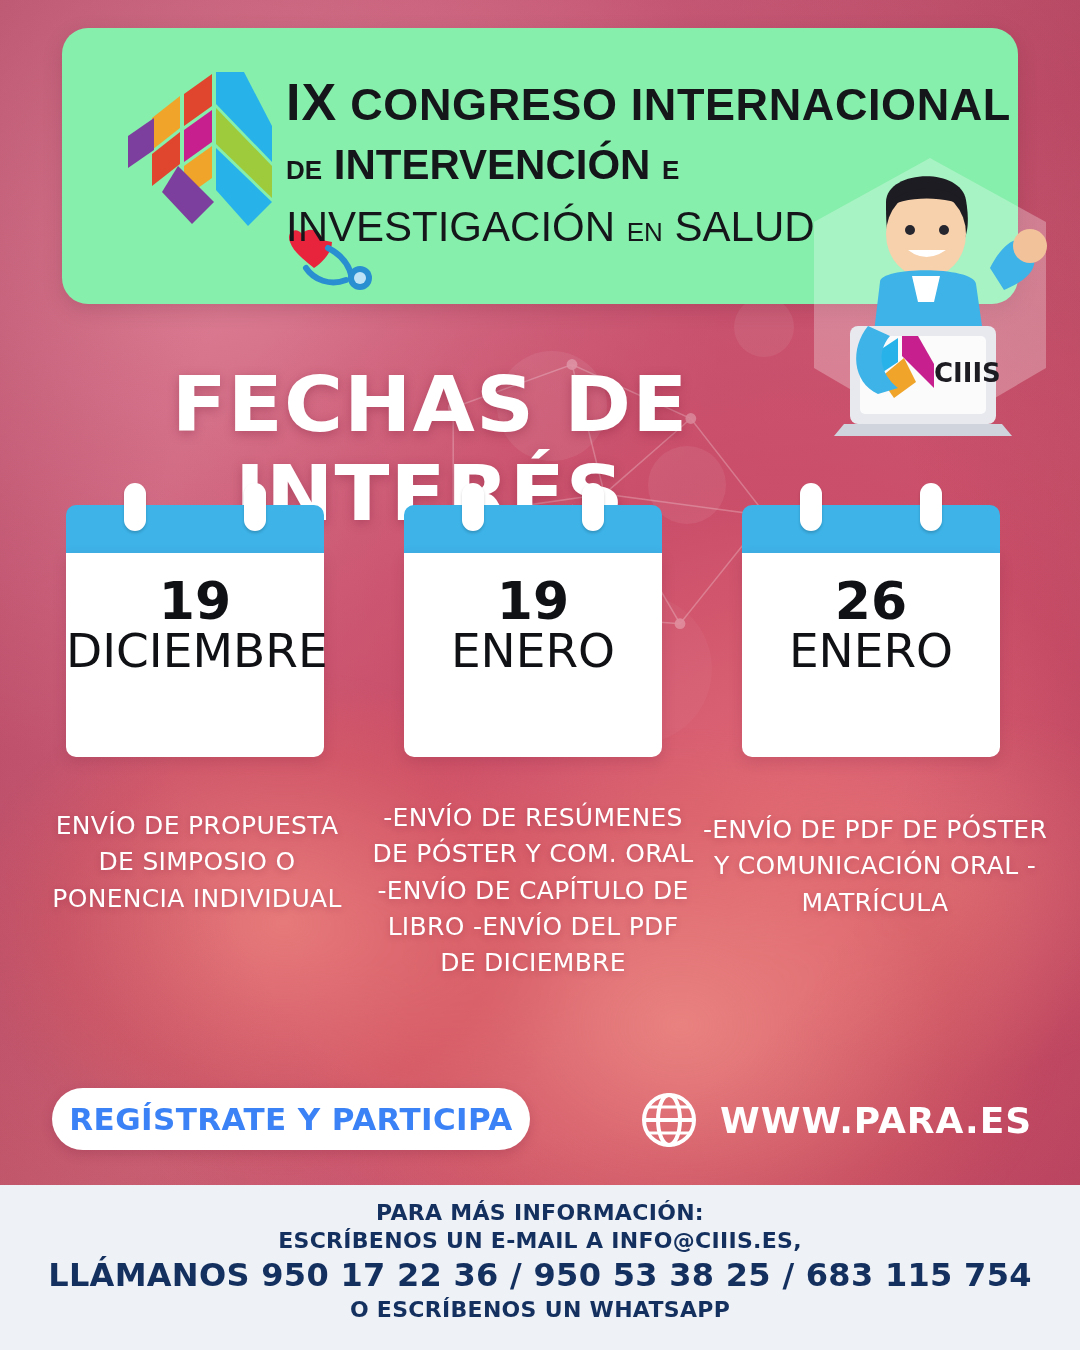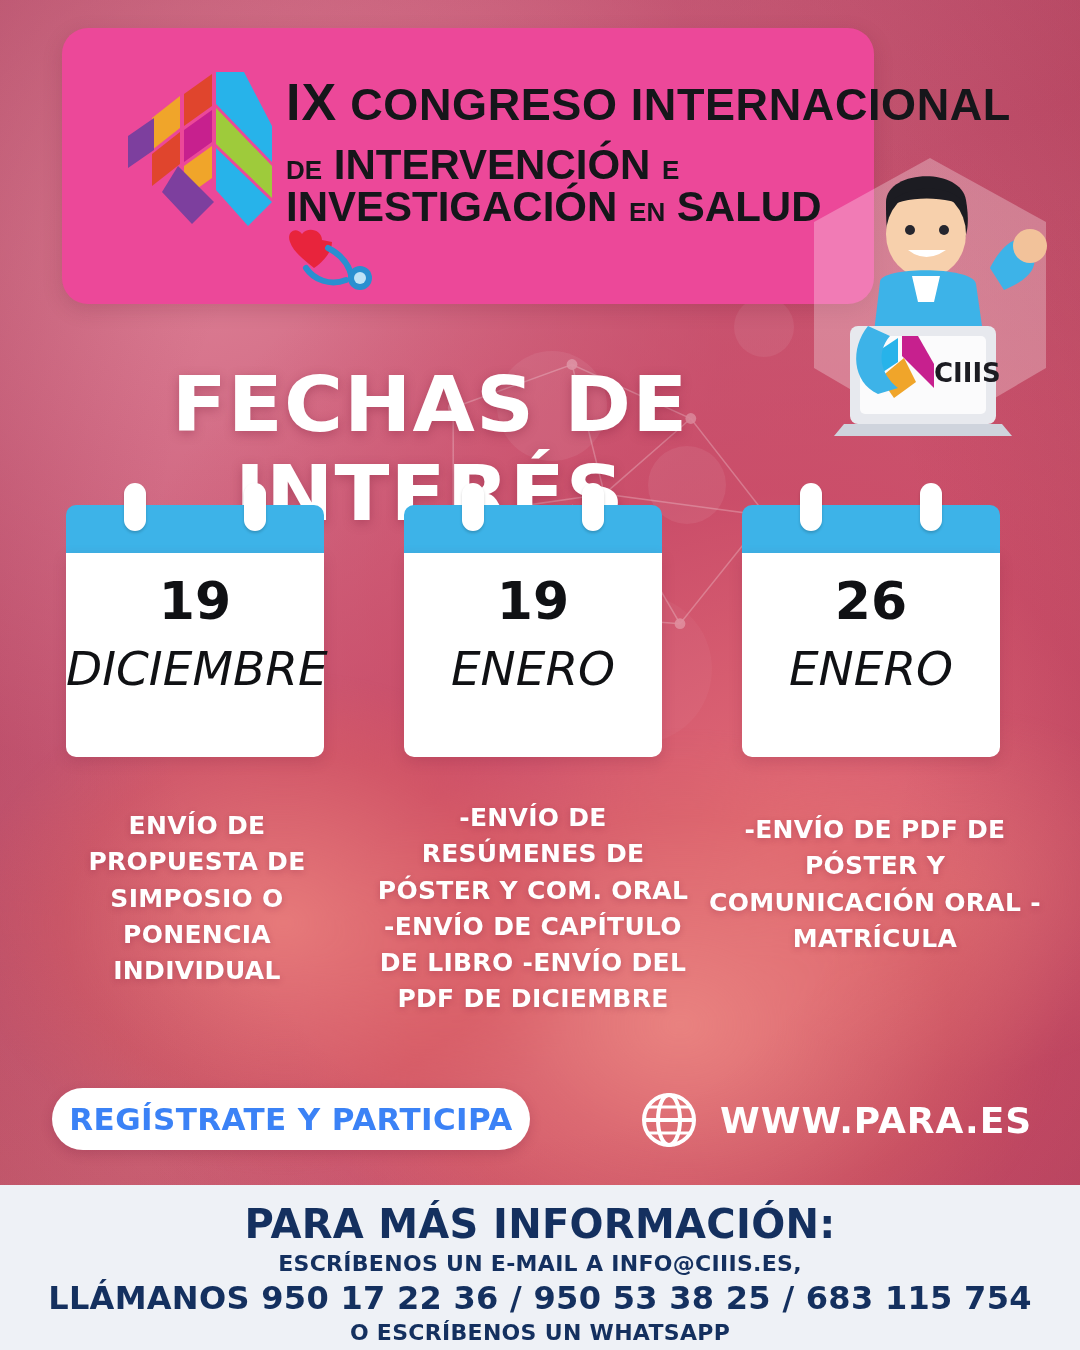--- a/index.html
+++ b/index.html
@@ -61,9 +61,9 @@
     position: absolute;
     left: 62px;
     top: 28px;
-    width: 812px;
+    width: 956px;
     height: 276px;
-    background: #ec4899;
+    background: #86efac;
     border-radius: 26px;
     box-shadow: 0 6px 20px rgba(90,20,45,0.18);
   }

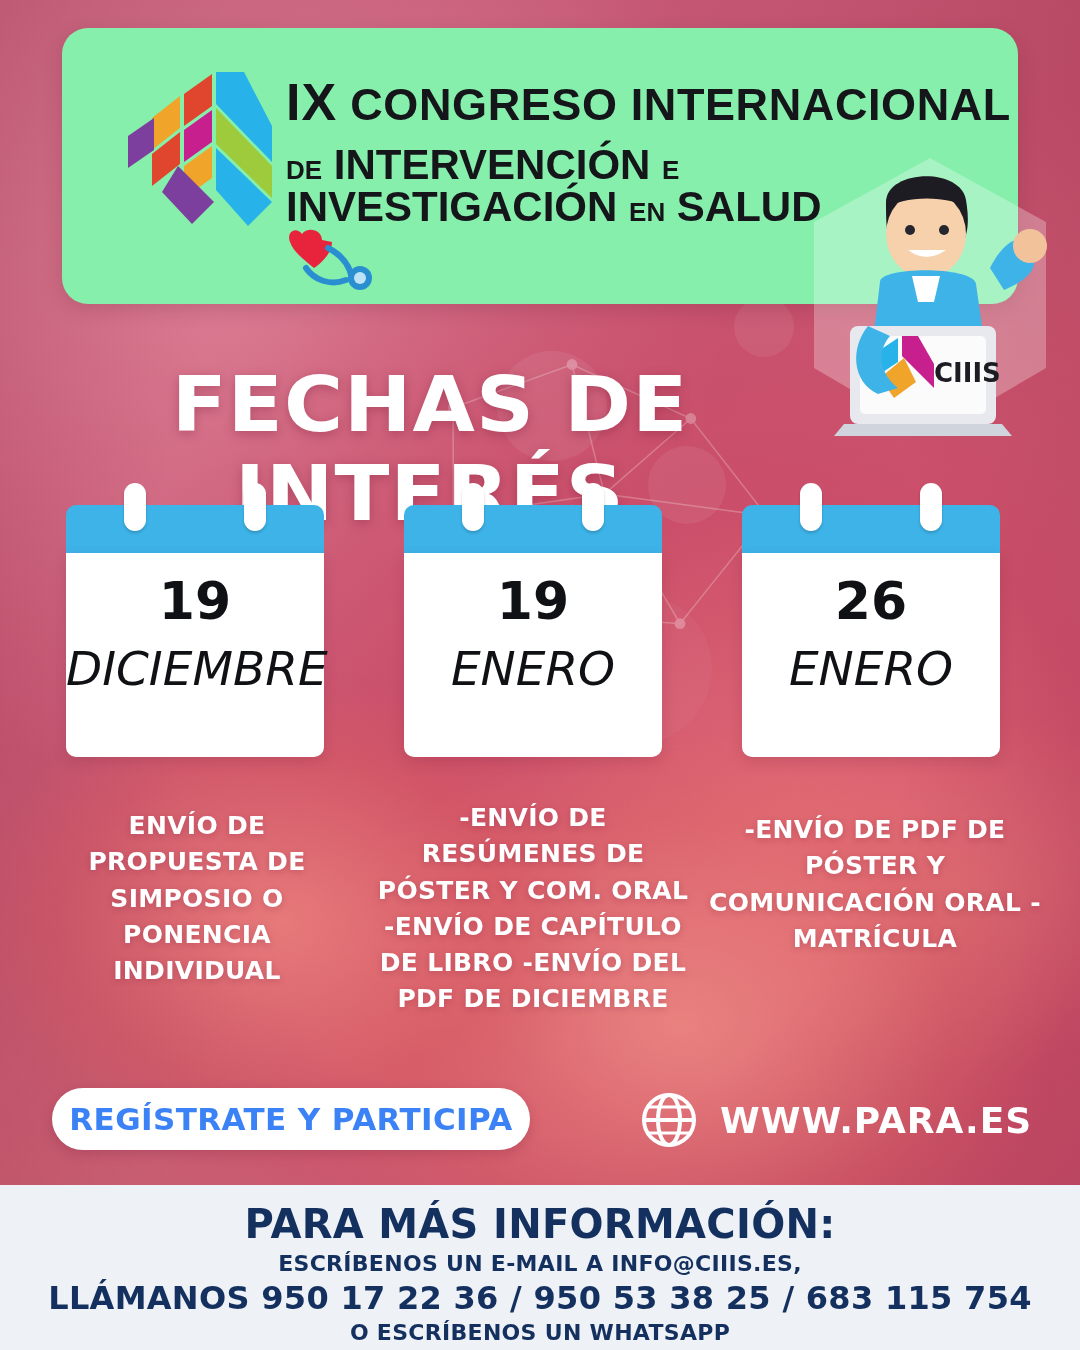--- a/index.html
+++ b/index.html
@@ -110,10 +110,10 @@
     font-size: 26px;
   }
   .lt-row3 {
-    font-weight: bold;
+    font-weight: normal;
     font-size: 42px;
     line-height: 1;
-    margin-top: 0;
+    margin-top: 20px;
     white-space: nowrap;
   }
 

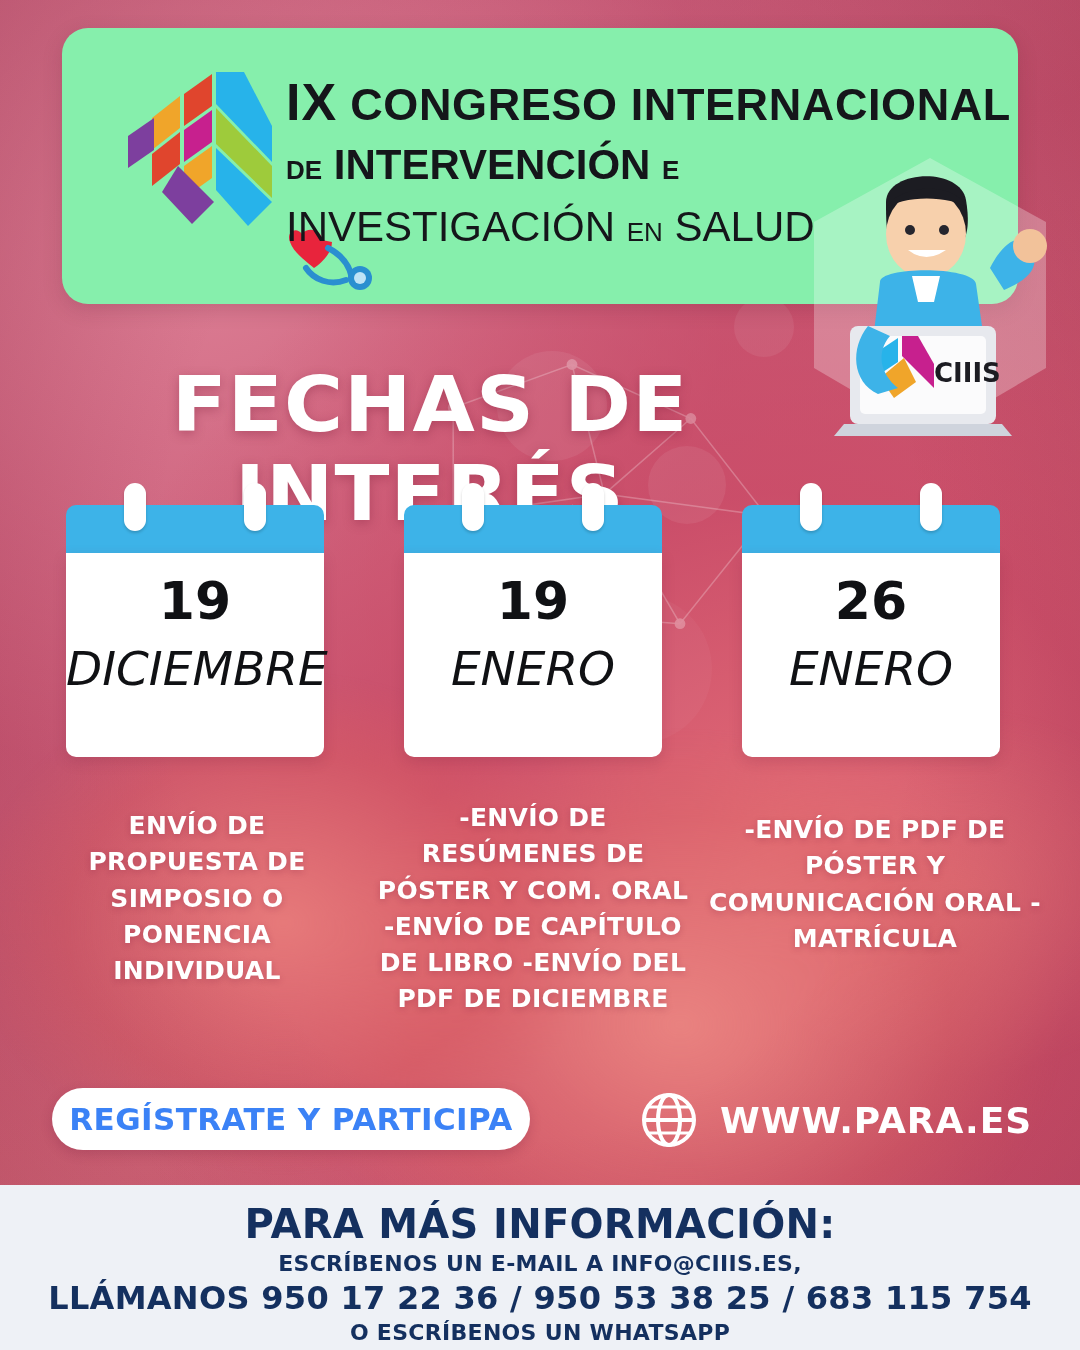--- a/index.html
+++ b/index.html
@@ -197,8 +197,7 @@
     font-size: 47px;
     color: #101114;
     line-height: 1;
-    margin-top: 18px;
-    font-style: italic;
+    margin-top: 0;
   }
 
   .cal1 { left: 66px; }

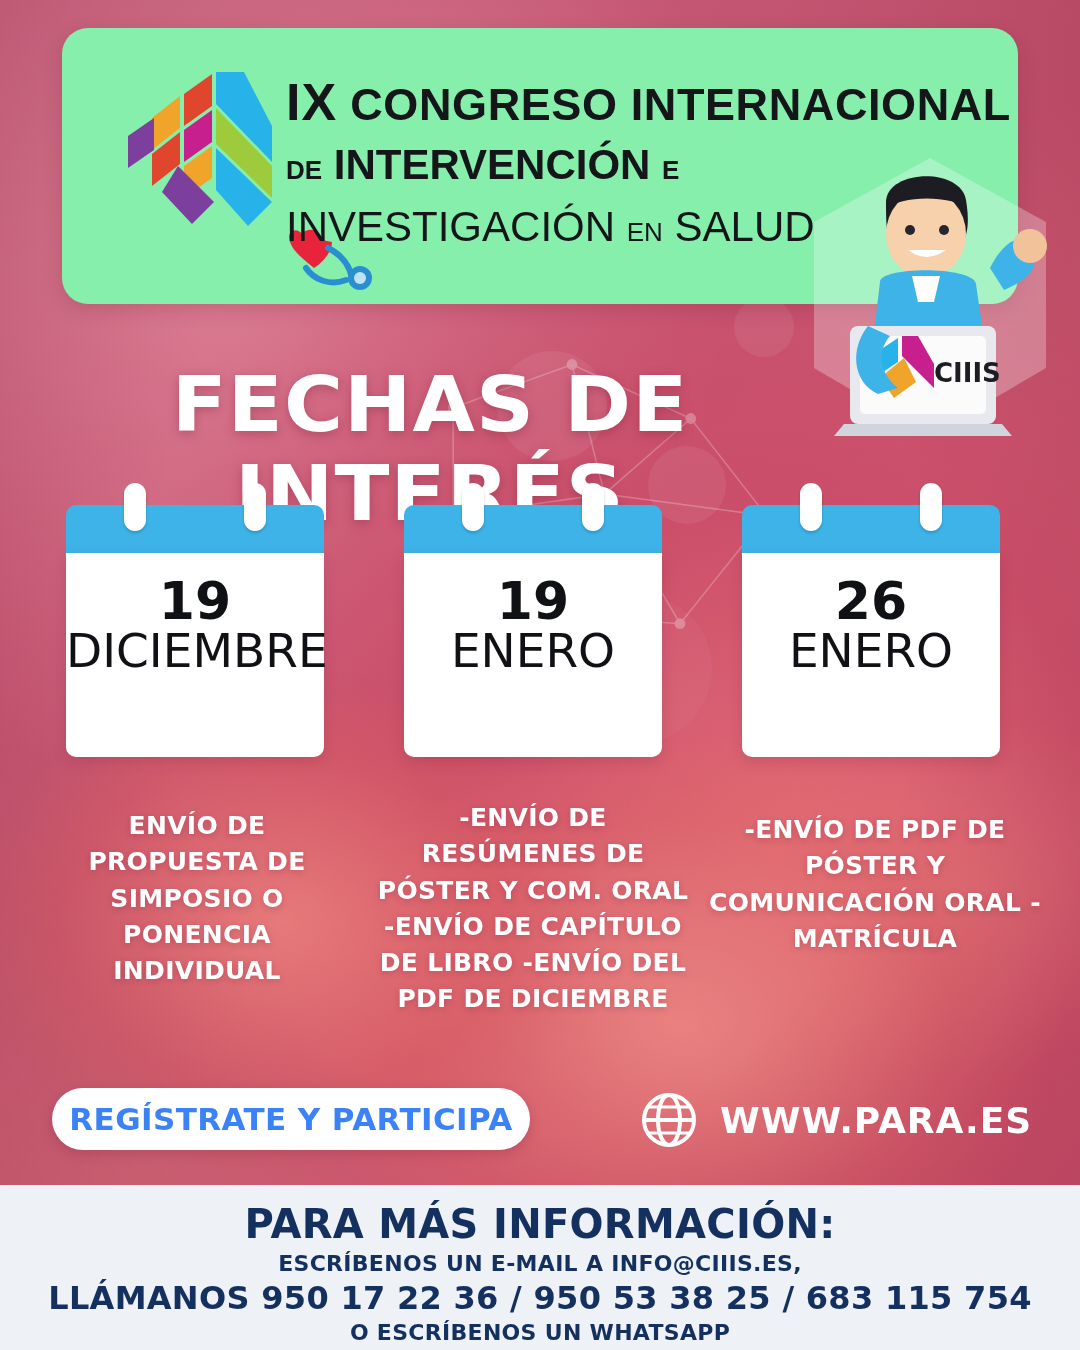--- a/index.html
+++ b/index.html
@@ -210,7 +210,7 @@
     top: 800px;
     color: #ffffff;
     font-family: "DejaVu Sans", sans-serif;
-    font-weight: bold;
+    font-weight: normal;
     font-size: 25px;
     line-height: 1.45;
     text-align: center;

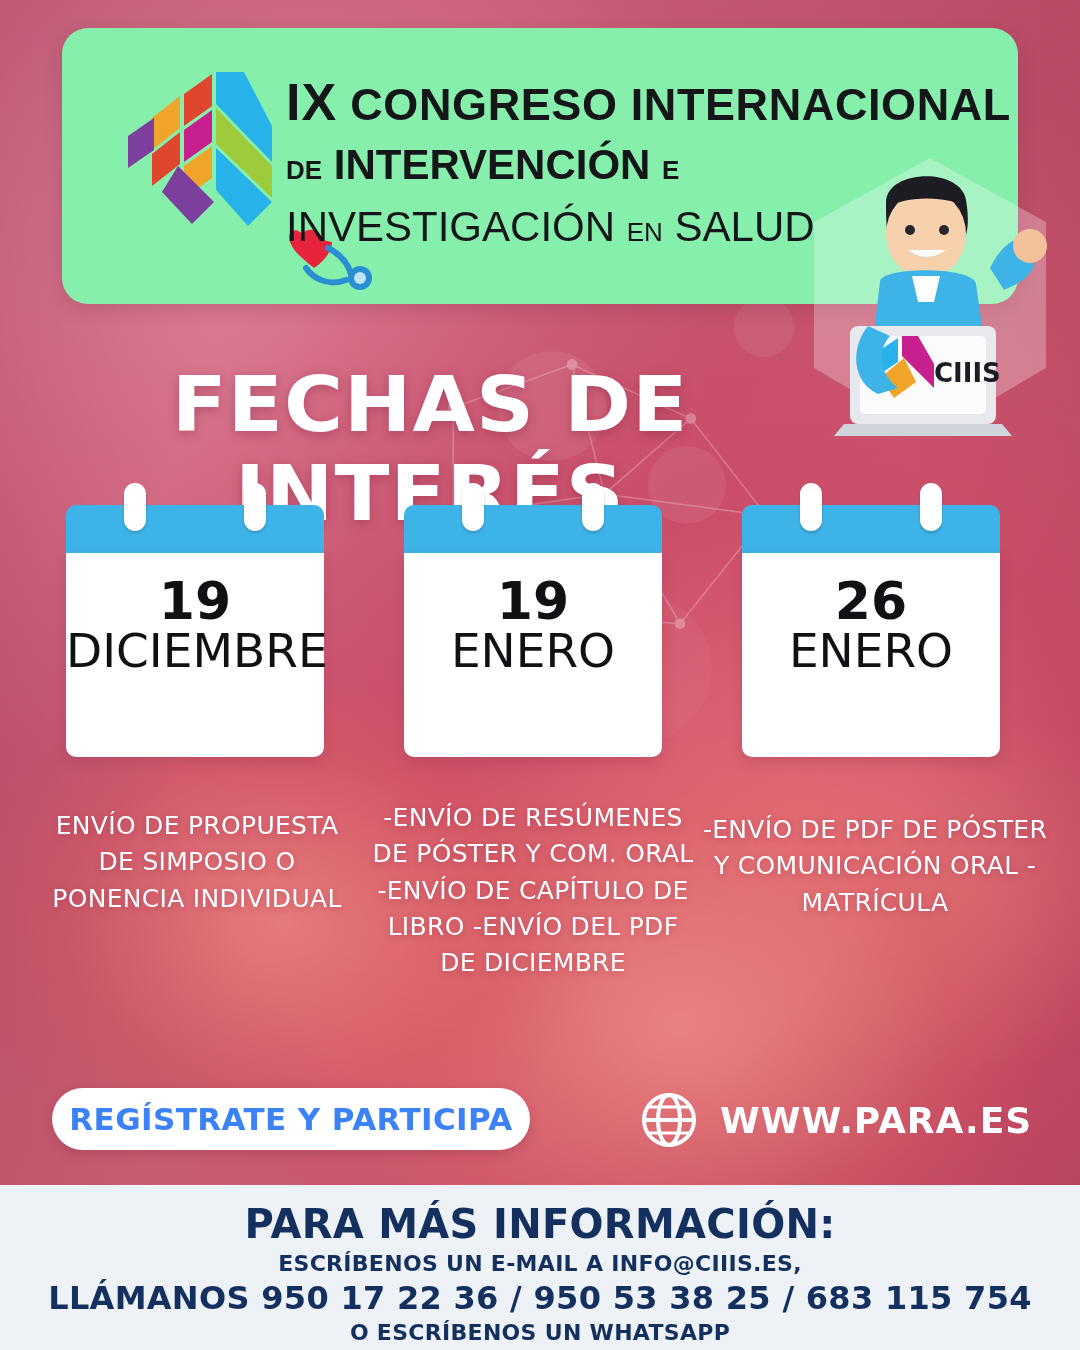--- a/index.html
+++ b/index.html
@@ -279,7 +279,7 @@
     line-height: 1.28;
     letter-spacing: 0.3px;
   }
-  .footer .l1 { font-size: 40px; }
+  .footer .l1 { font-size: 22px; }
   .footer .l3 { font-size: 32px; }
 </style>
 </head>

